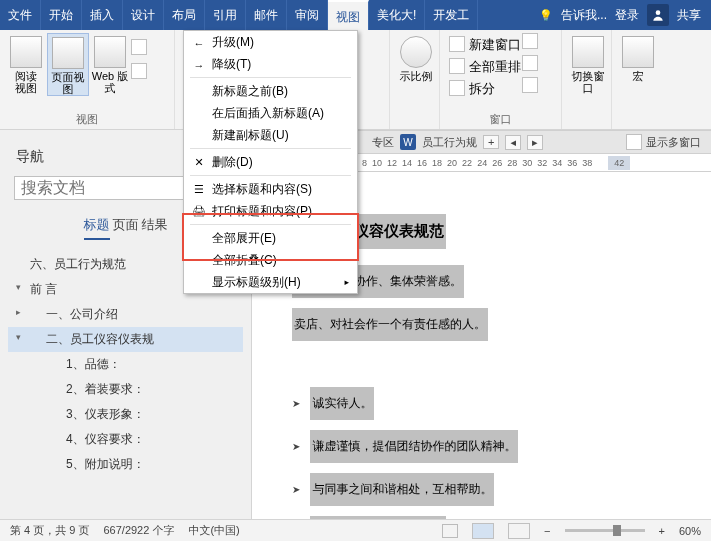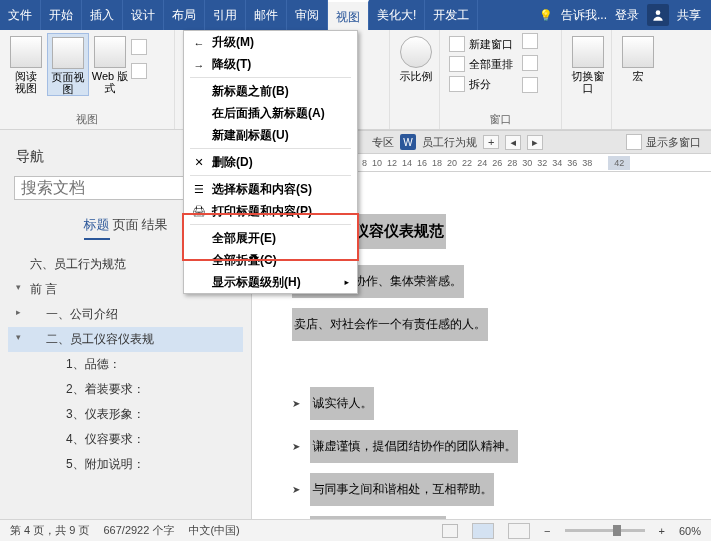--- a/index.html
+++ b/index.html
@@ -26,7 +26,7 @@
 .context-menu { position: absolute; top: 30px; left: 183px; width: 175px; background: #fff; border: 1px solid #c0c0c0; box-shadow: 2px 2px 4px rgba(0,0,0,.3); z-index: 100; }
 .menu-item { display: flex; align-items: center; height: 22px; padding: 0 8px 0 6px; cursor: pointer; font-size: 12px; }
 .menu-icon { width: 18px; display: flex; justify-content: center; font-size: 11px; }
-.menu-text { flex: 1; padding-left: 4px; font-weight: bold; }
+.menu-text { flex: 1; padding-left: 4px; }
 .menu-sep { height: 1px; background: #e0e0e0; margin: 2px 6px; }
 .redbox { position: absolute; border: 2px solid #e74c3c; pointer-events: none; }
 

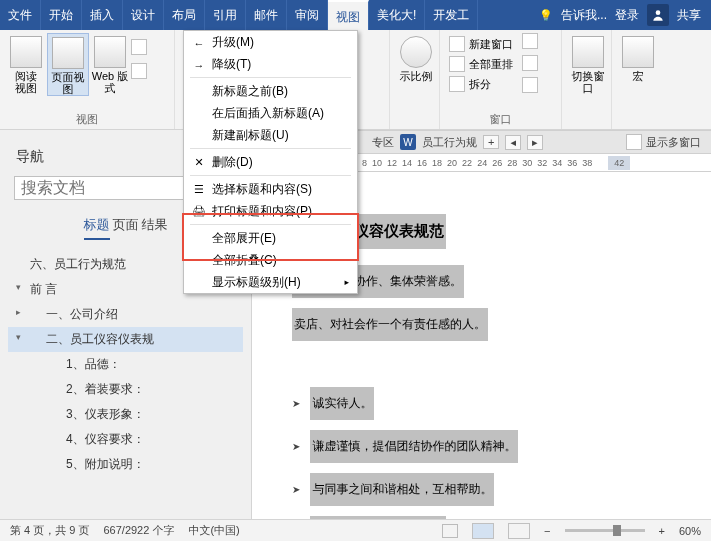--- a/index.html
+++ b/index.html
@@ -19,7 +19,7 @@
 .ricon { width: 32px; height: 32px; border: 1px solid #b0b0b0; background: linear-gradient(#fff, #e0e0e0); margin-bottom: 2px; }
 .ricon-sm { width: 16px; height: 16px; border: 1px solid #c0c0c0; background: #fff; }
 .rbtn-label { font-size: 11px; text-align: center; line-height: 12px; }
-.rsmall { display: flex; align-items: center; gap: 4px; padding: 1px 4px; cursor: pointer; font-size: 11px; }
+.rsmall { display: flex; gap: 4px; padding: 1px 4px; cursor: pointer; font-size: 13px; }
 .rcol { display: flex; flex-direction: column; gap: 2px; justify-content: flex-start; }
 .rrow { display: flex; }
 

